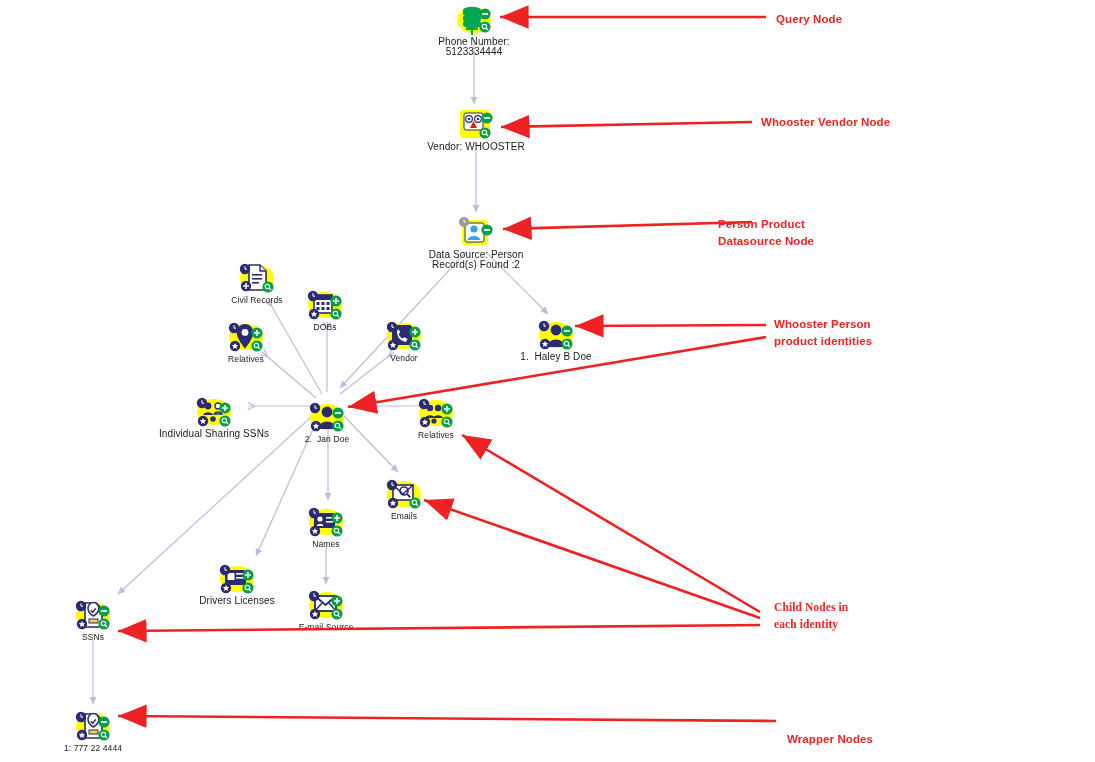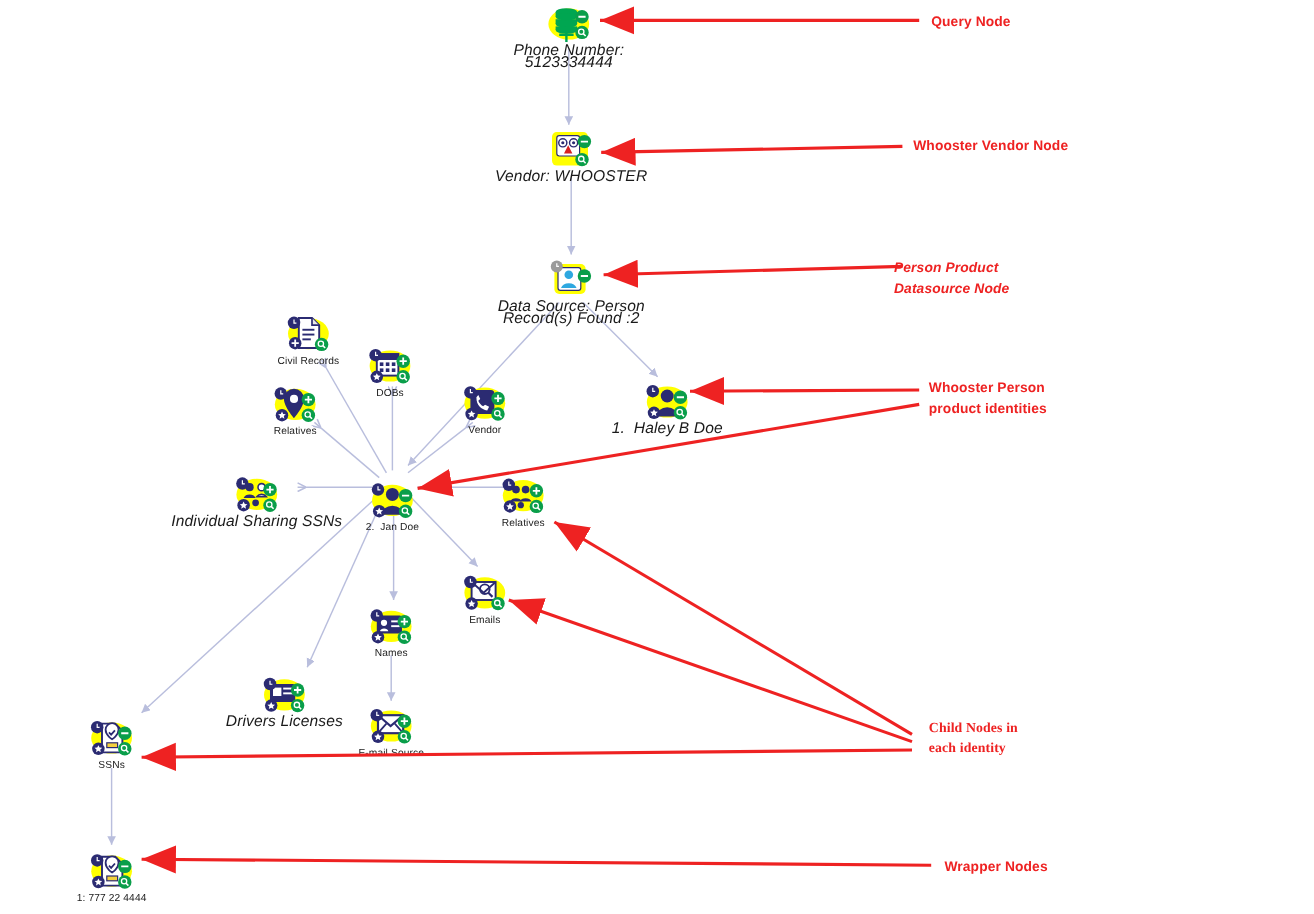--- a/index.html
+++ b/index.html
@@ -49,7 +49,7 @@
     color: #1a1a1a;
     letter-spacing: 0.1px;
   }
-  .node.wide .caption { font-size: 13px; font-style: italic; }
+  .node.wide .caption { font-size: 10px; }
 
   .anno-label {
     position: absolute;

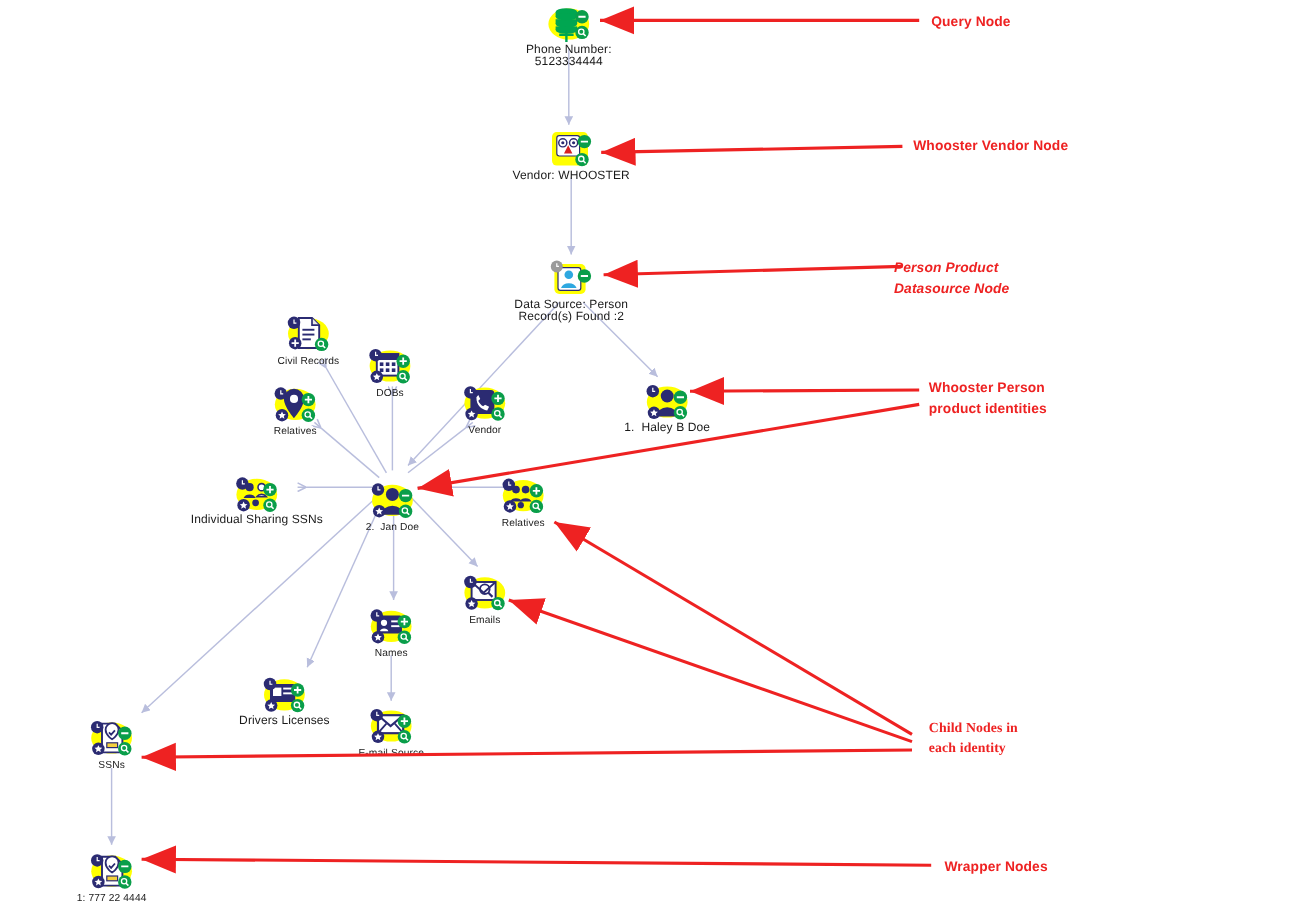--- a/index.html
+++ b/index.html
@@ -443,7 +443,7 @@
   <div id="anno-text" style="position:absolute;left:0;top:0;width:1095px;height:734px;z-index:4;">
       <div class="anno-label" style="left: 776px; top: 11px;">Query Node</div>
       <div class="anno-label" style="left: 761px; top: 114px;">Whooster Vendor Node</div>
-      <div class="anno-label" style="left: 745px; top: 216px; font-style: italic;">Person Product
+      <div class="anno-label" style="left: 718px; top: 216px;">Person Product
 Datasource Node</div>
       <div class="anno-label" style="left: 774px; top: 316px;">Whooster Person
 product identities</div>

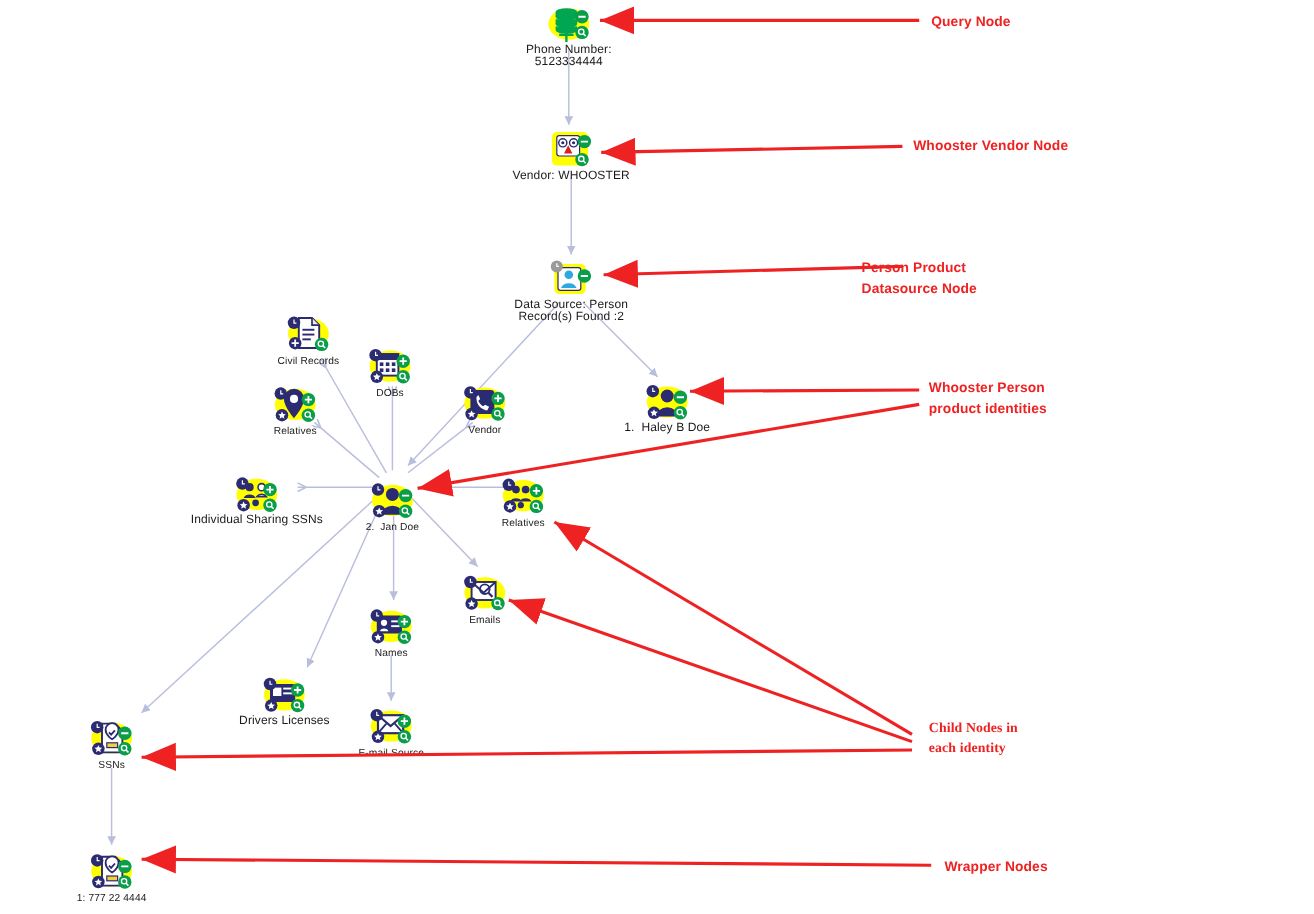--- a/index.html
+++ b/index.html
@@ -449,7 +449,7 @@
 product identities</div>
       <div class="anno-label" style="left: 774px; top: 599px; font-family: Liberation Serif, serif;">Child Nodes in
 each identity</div>
-      <div class="anno-label" style="left: 787px; top: 715px;">Wrapper Nodes</div>
+      <div class="anno-label" style="left: 787px; top: 731px;">Wrapper Nodes</div>
     </div>
 
 </div>

